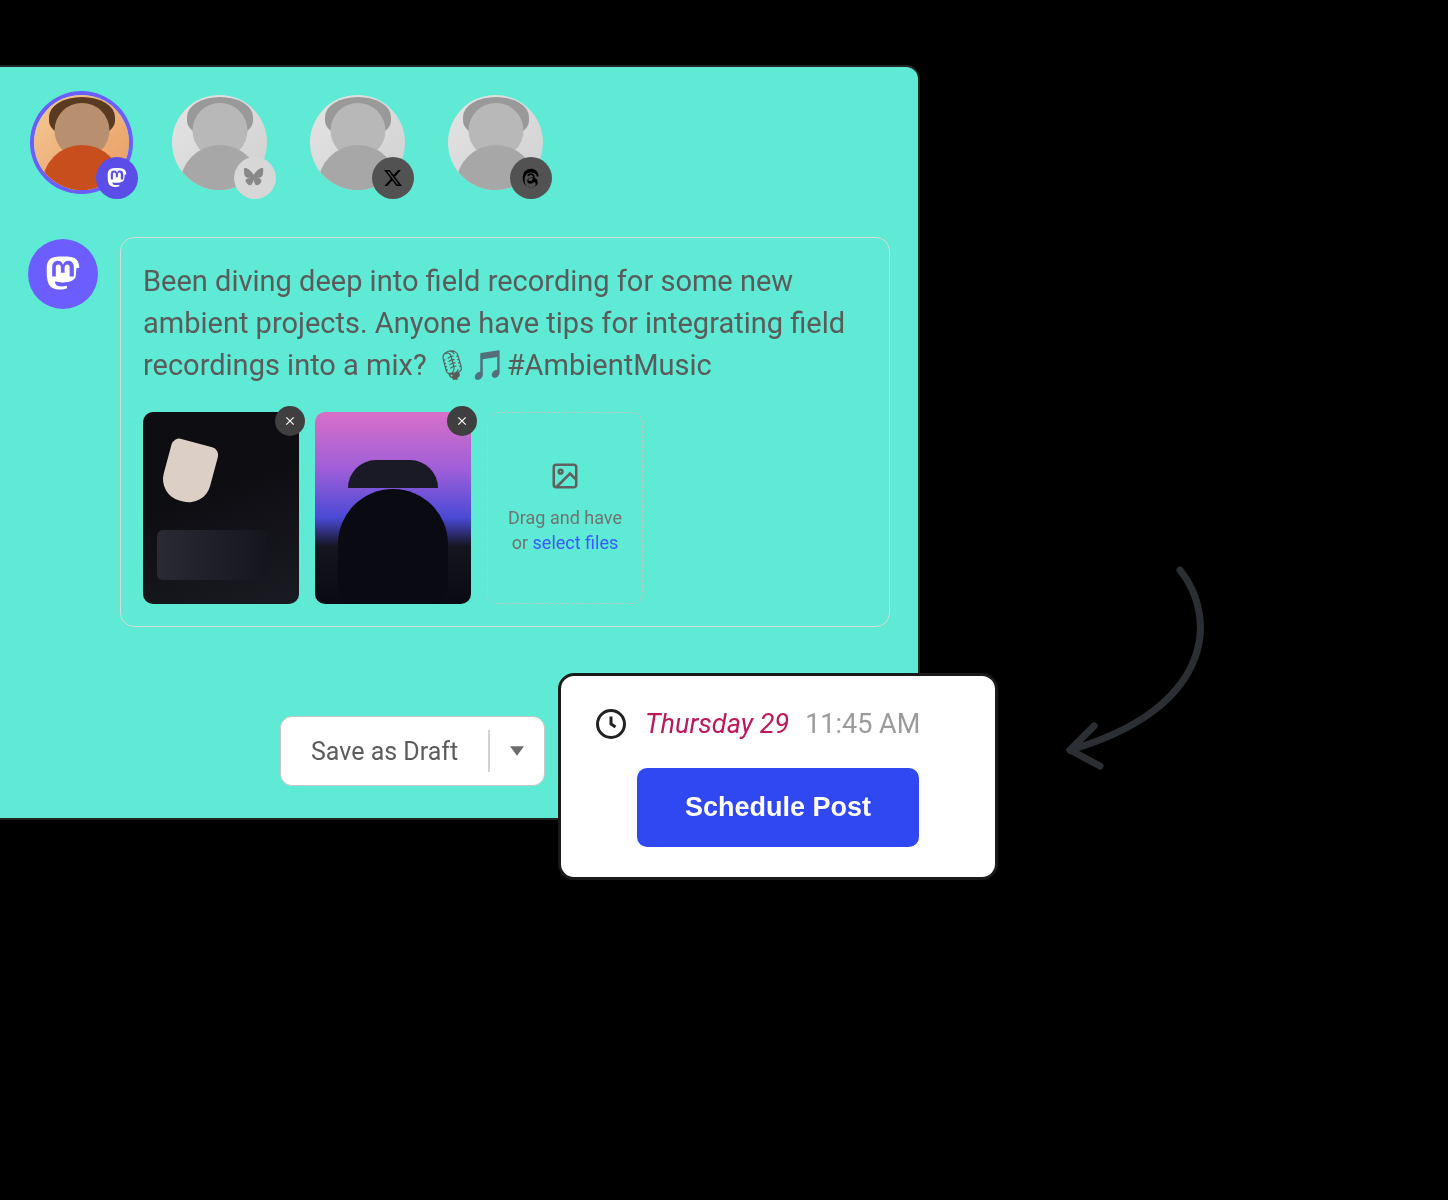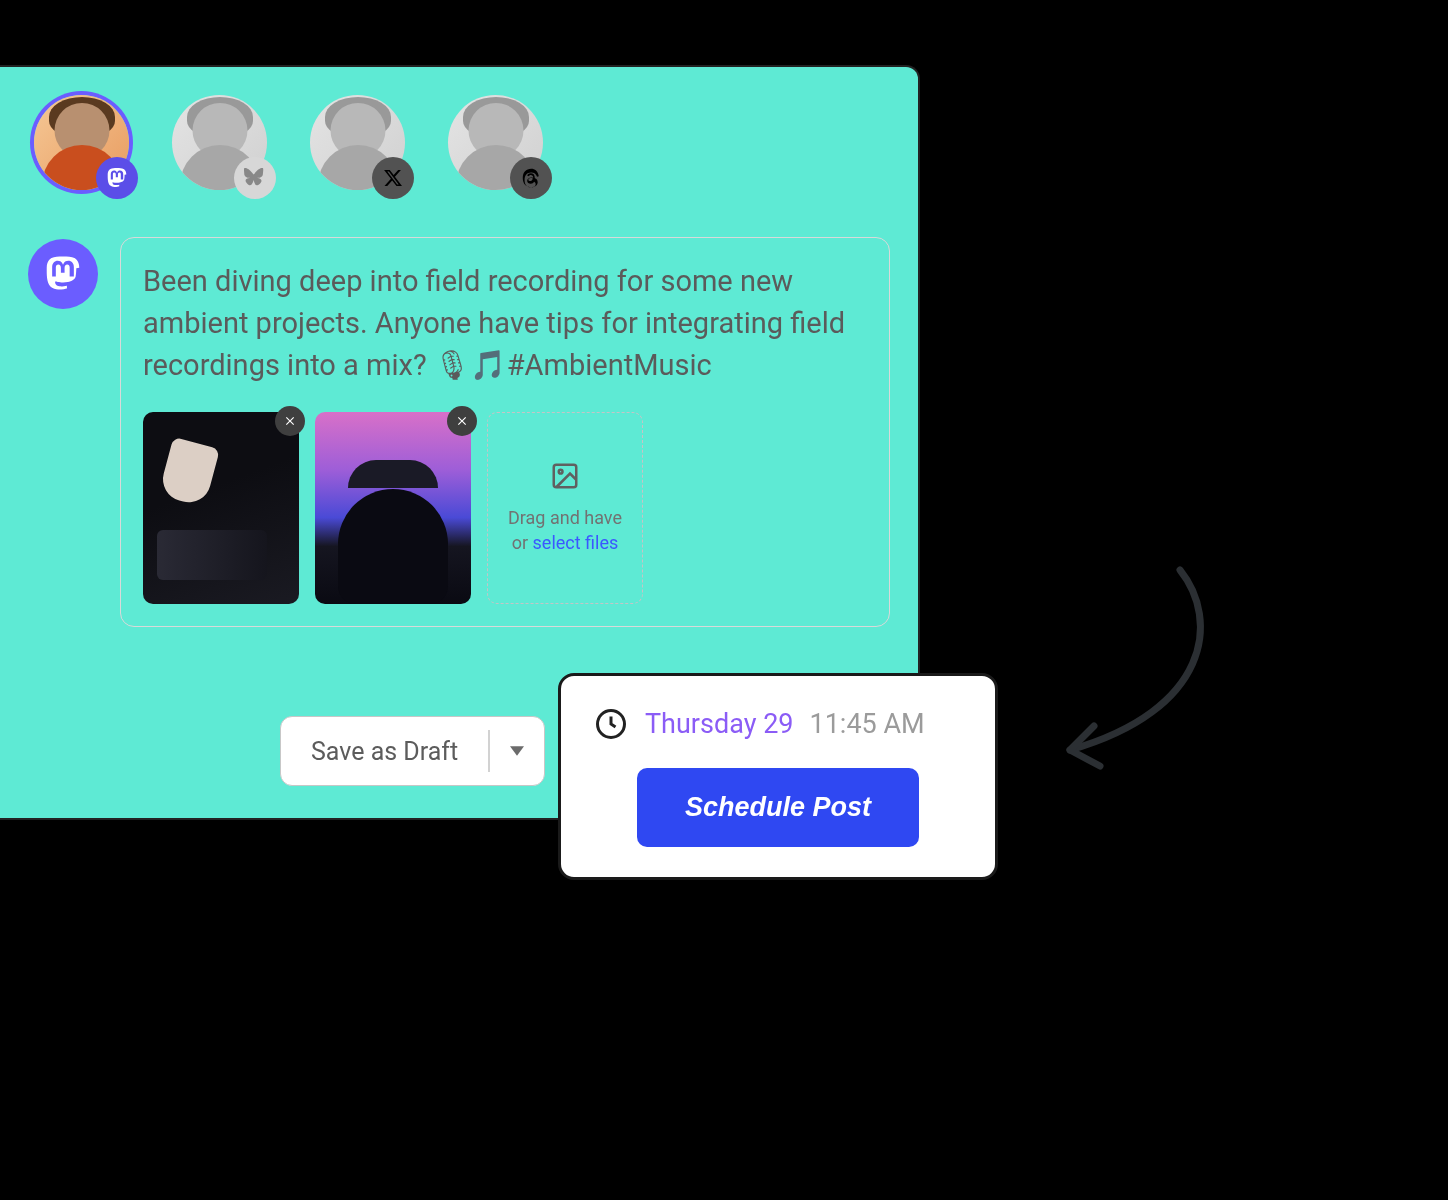--- a/index.html
+++ b/index.html
@@ -254,7 +254,7 @@
       font-size: 27px;
       margin-bottom: 26px;
     }
-    .schedule-when .date { color: #8b5cf6; }
+    .schedule-when .date { color: #be185d; font-style: italic; }
     .schedule-when .time { color: #9b9b9b; }
     .schedule-when svg { width: 36px; height: 36px; stroke: #222; fill: none; stroke-width: 2; }
     .schedule-btn {

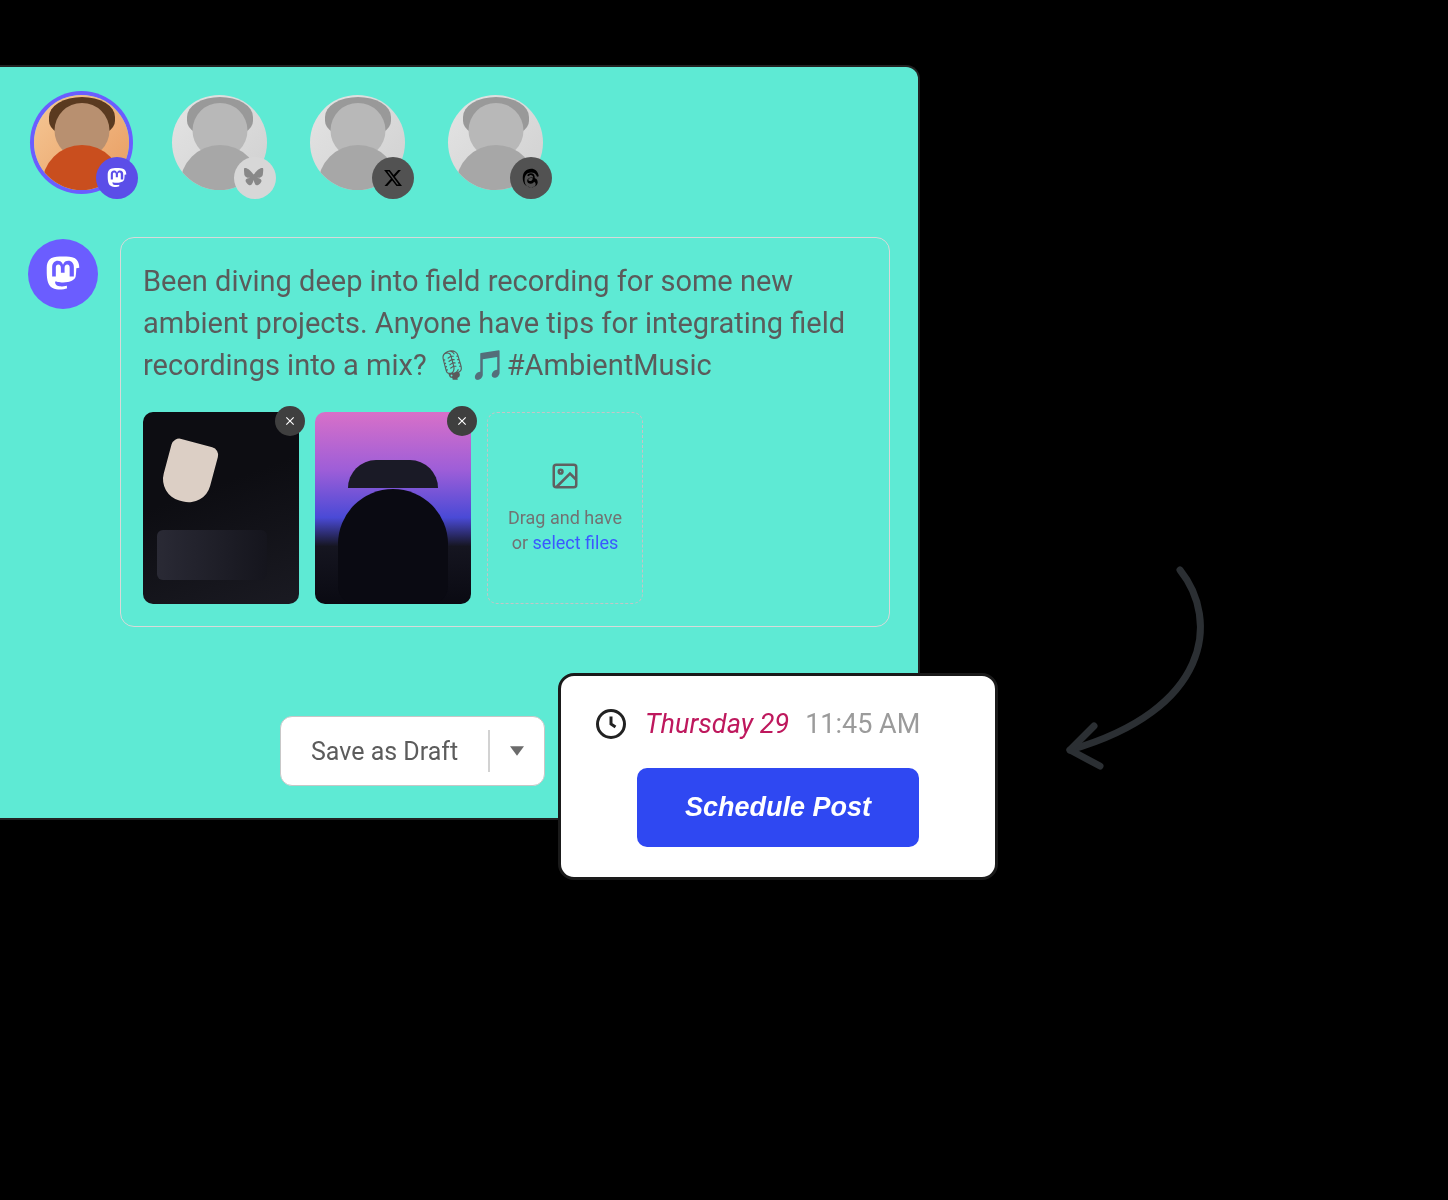--- a/index.html
+++ b/index.html
@@ -268,7 +268,6 @@
       border-radius: 10px;
       padding: 24px 48px;
       cursor: pointer;
-      font-style: italic;
     }
 
     .arrow-deco {

